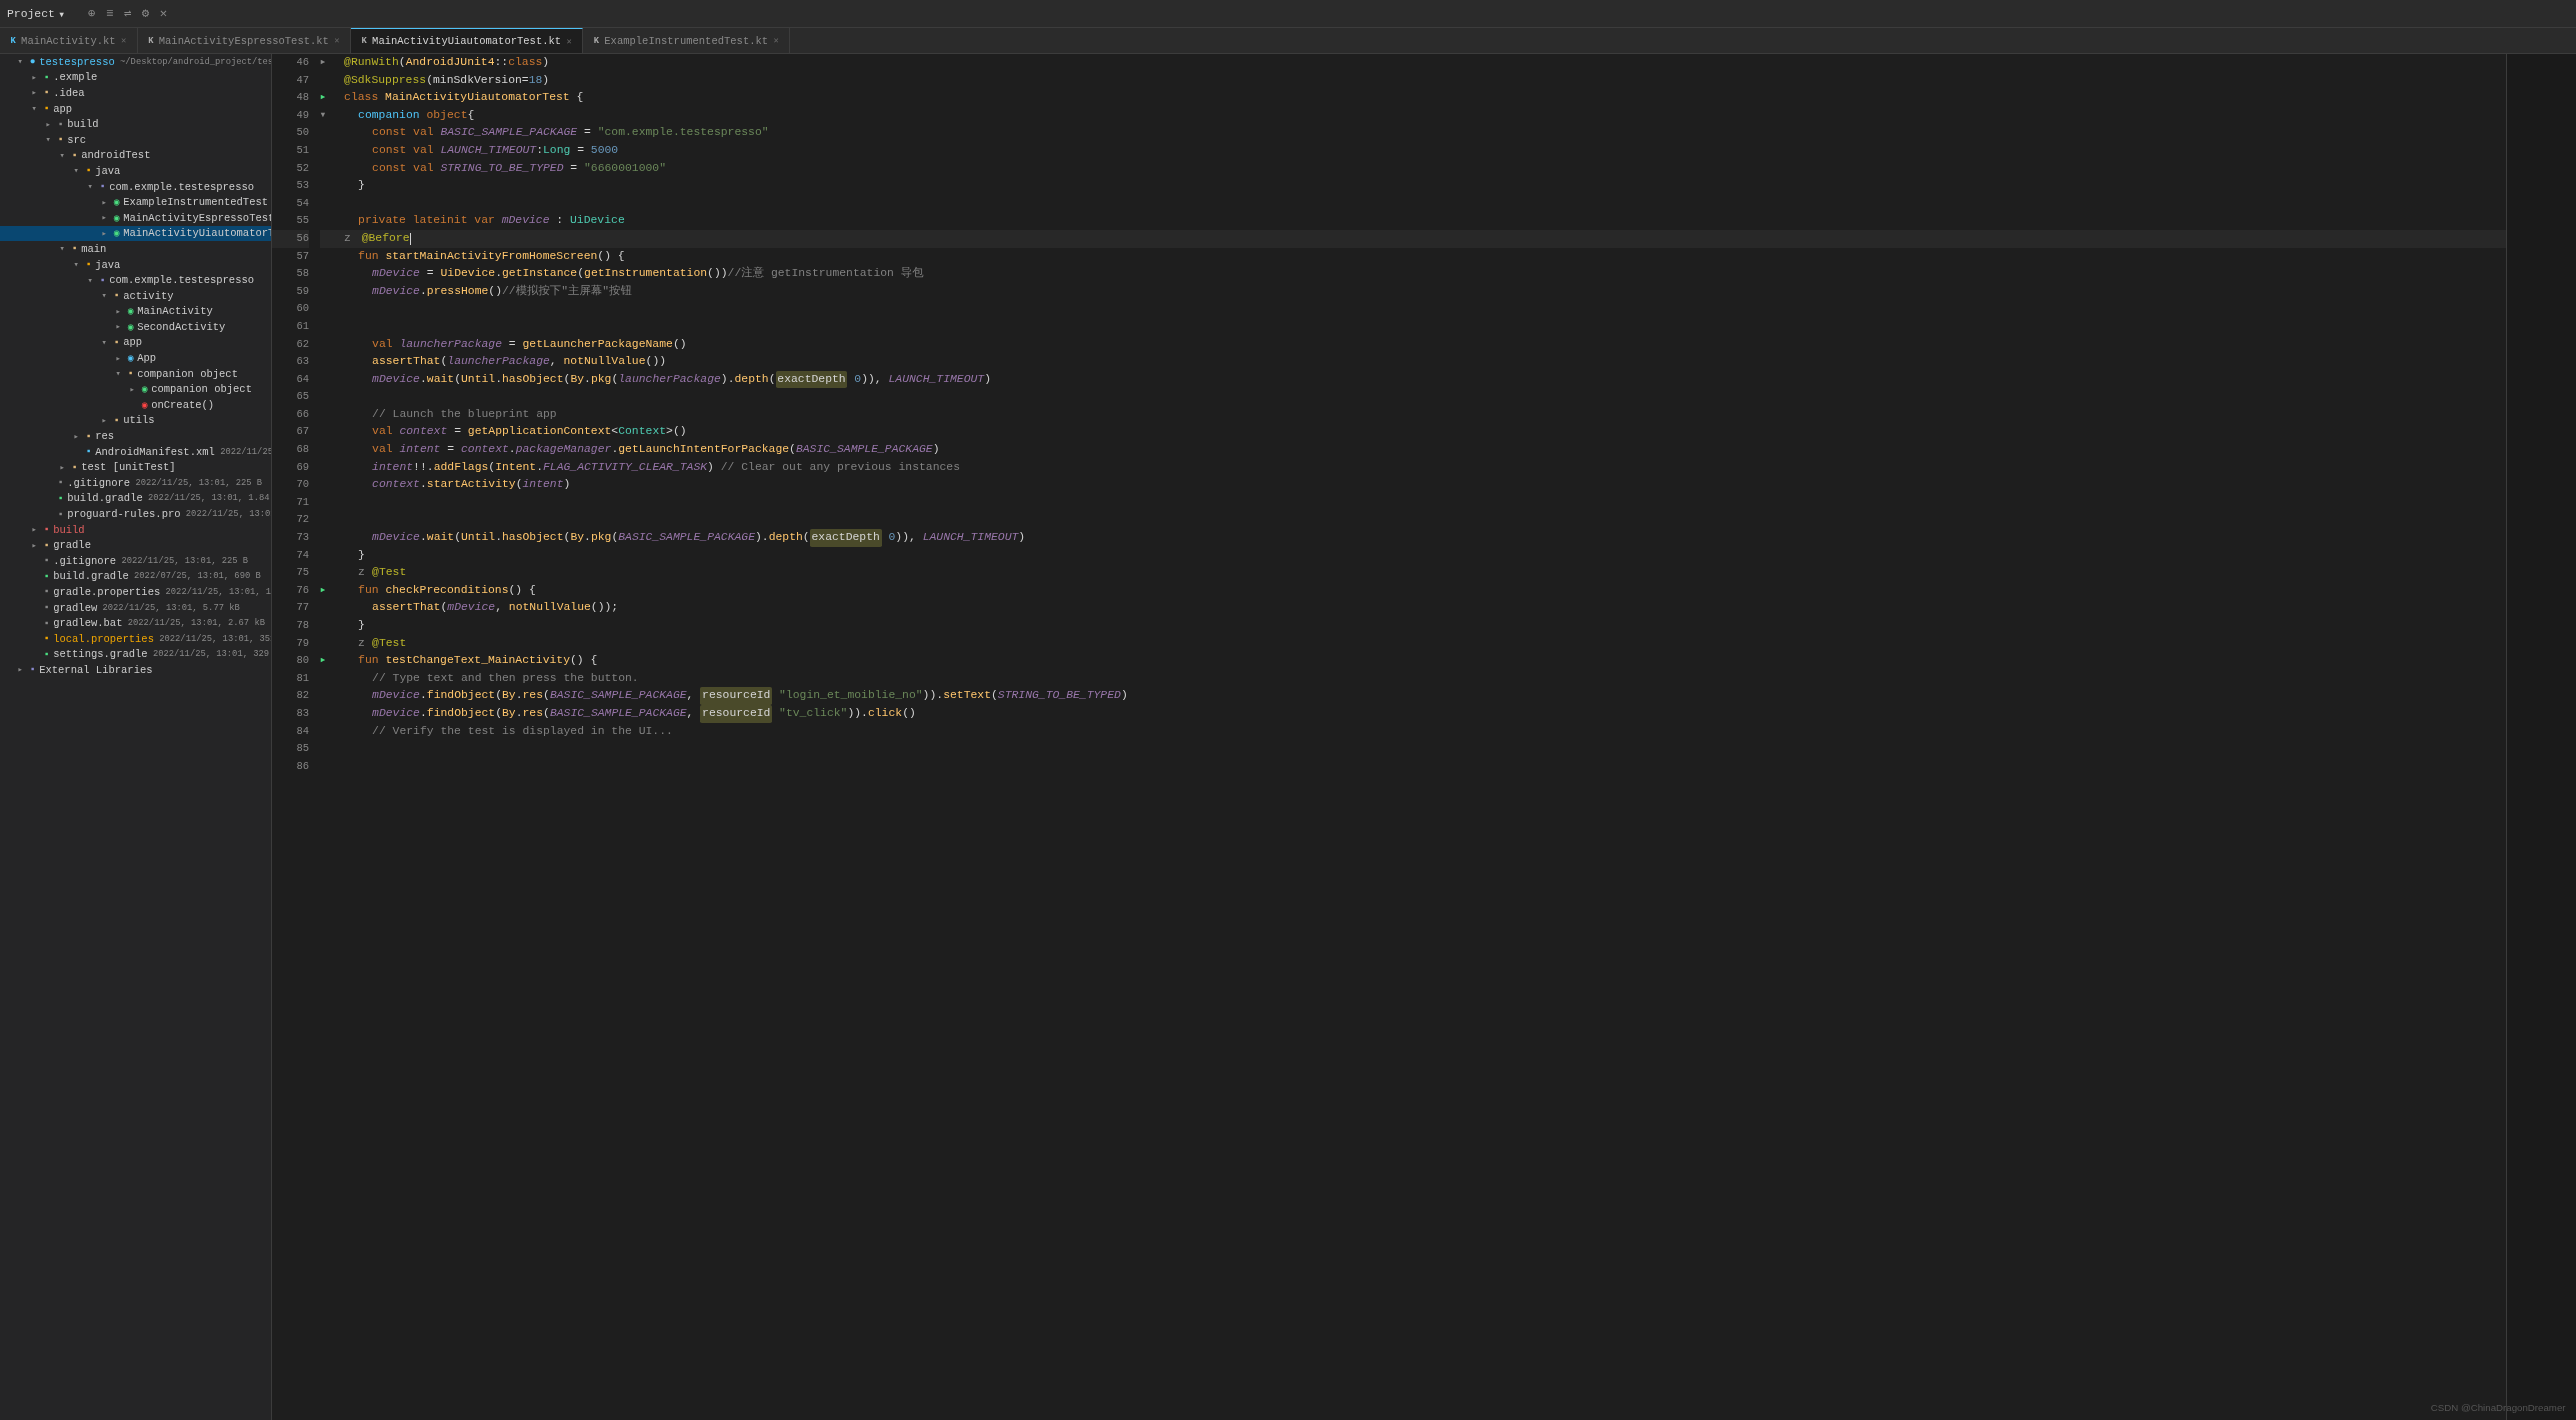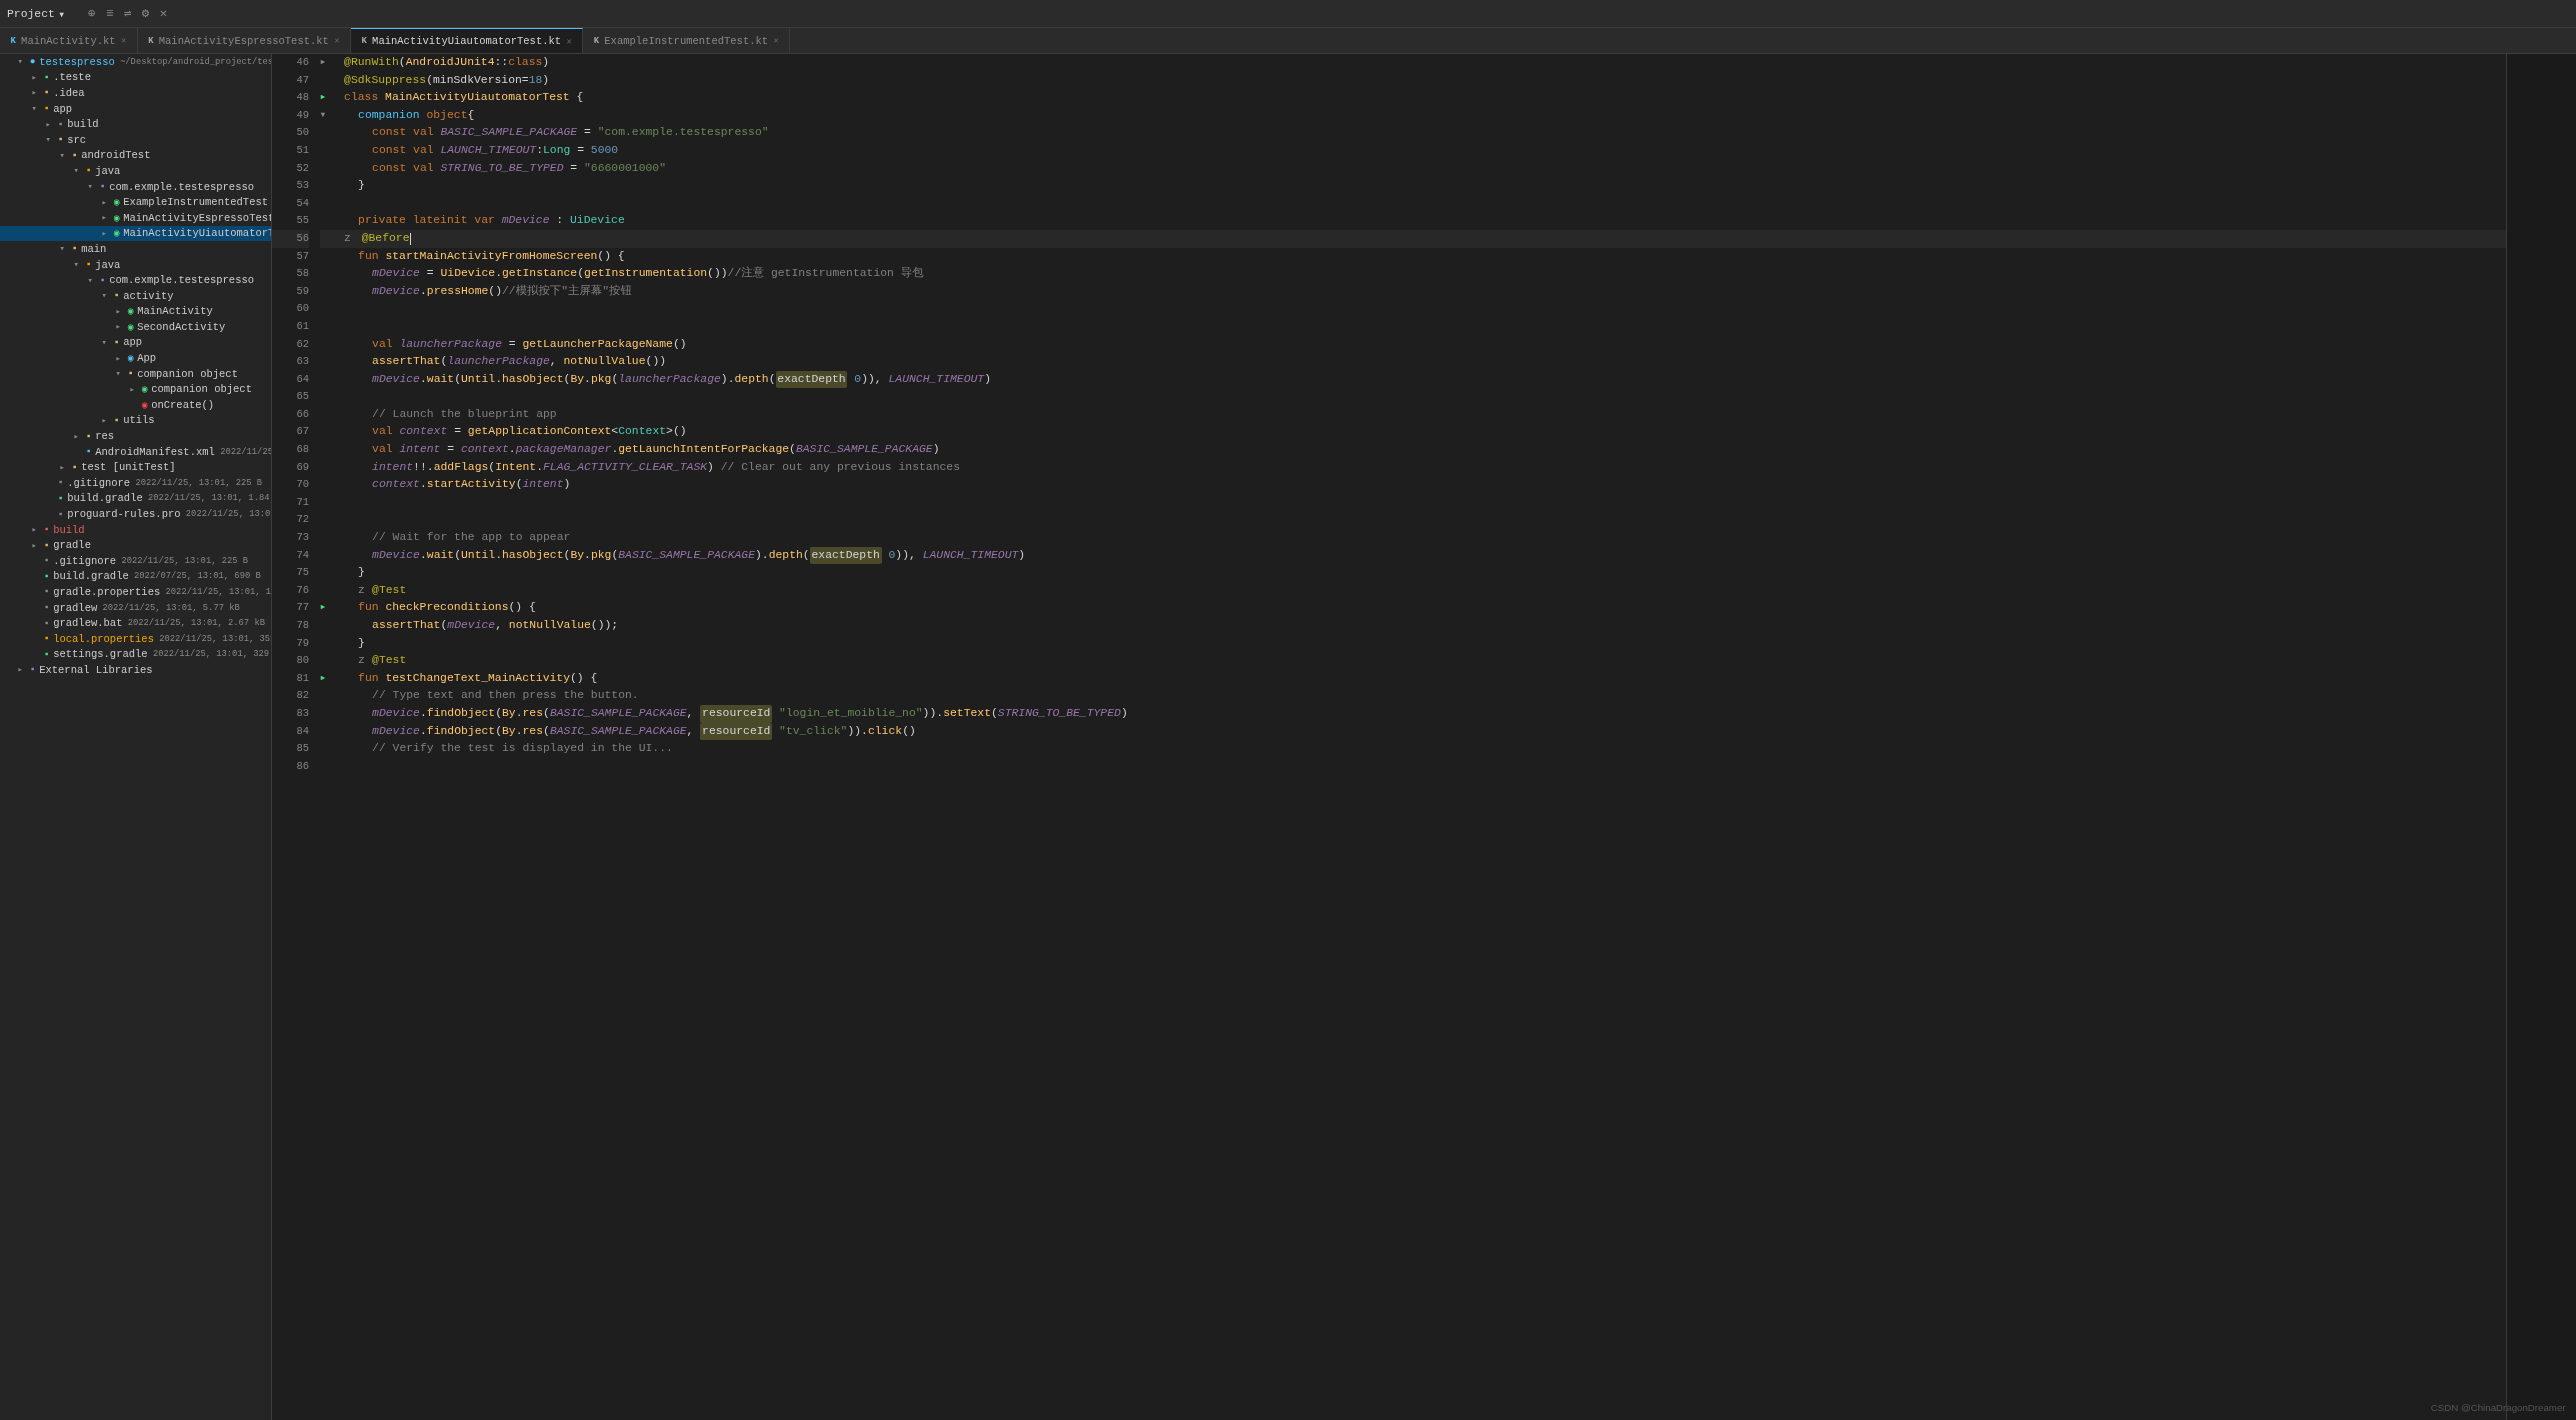--- a/index.html
+++ b/index.html
@@ -276,7 +276,7 @@
         <span class="tree-indent"></span>
       <span class="tree-arrow">▸</span>
       <span class="tree-icon icon-gradle">▪</span>
-      <span>.teste</span>
+      <span>.exmple</span>
     </div>
     <div class="tree-item">
       <span class="tree-indent"></span>

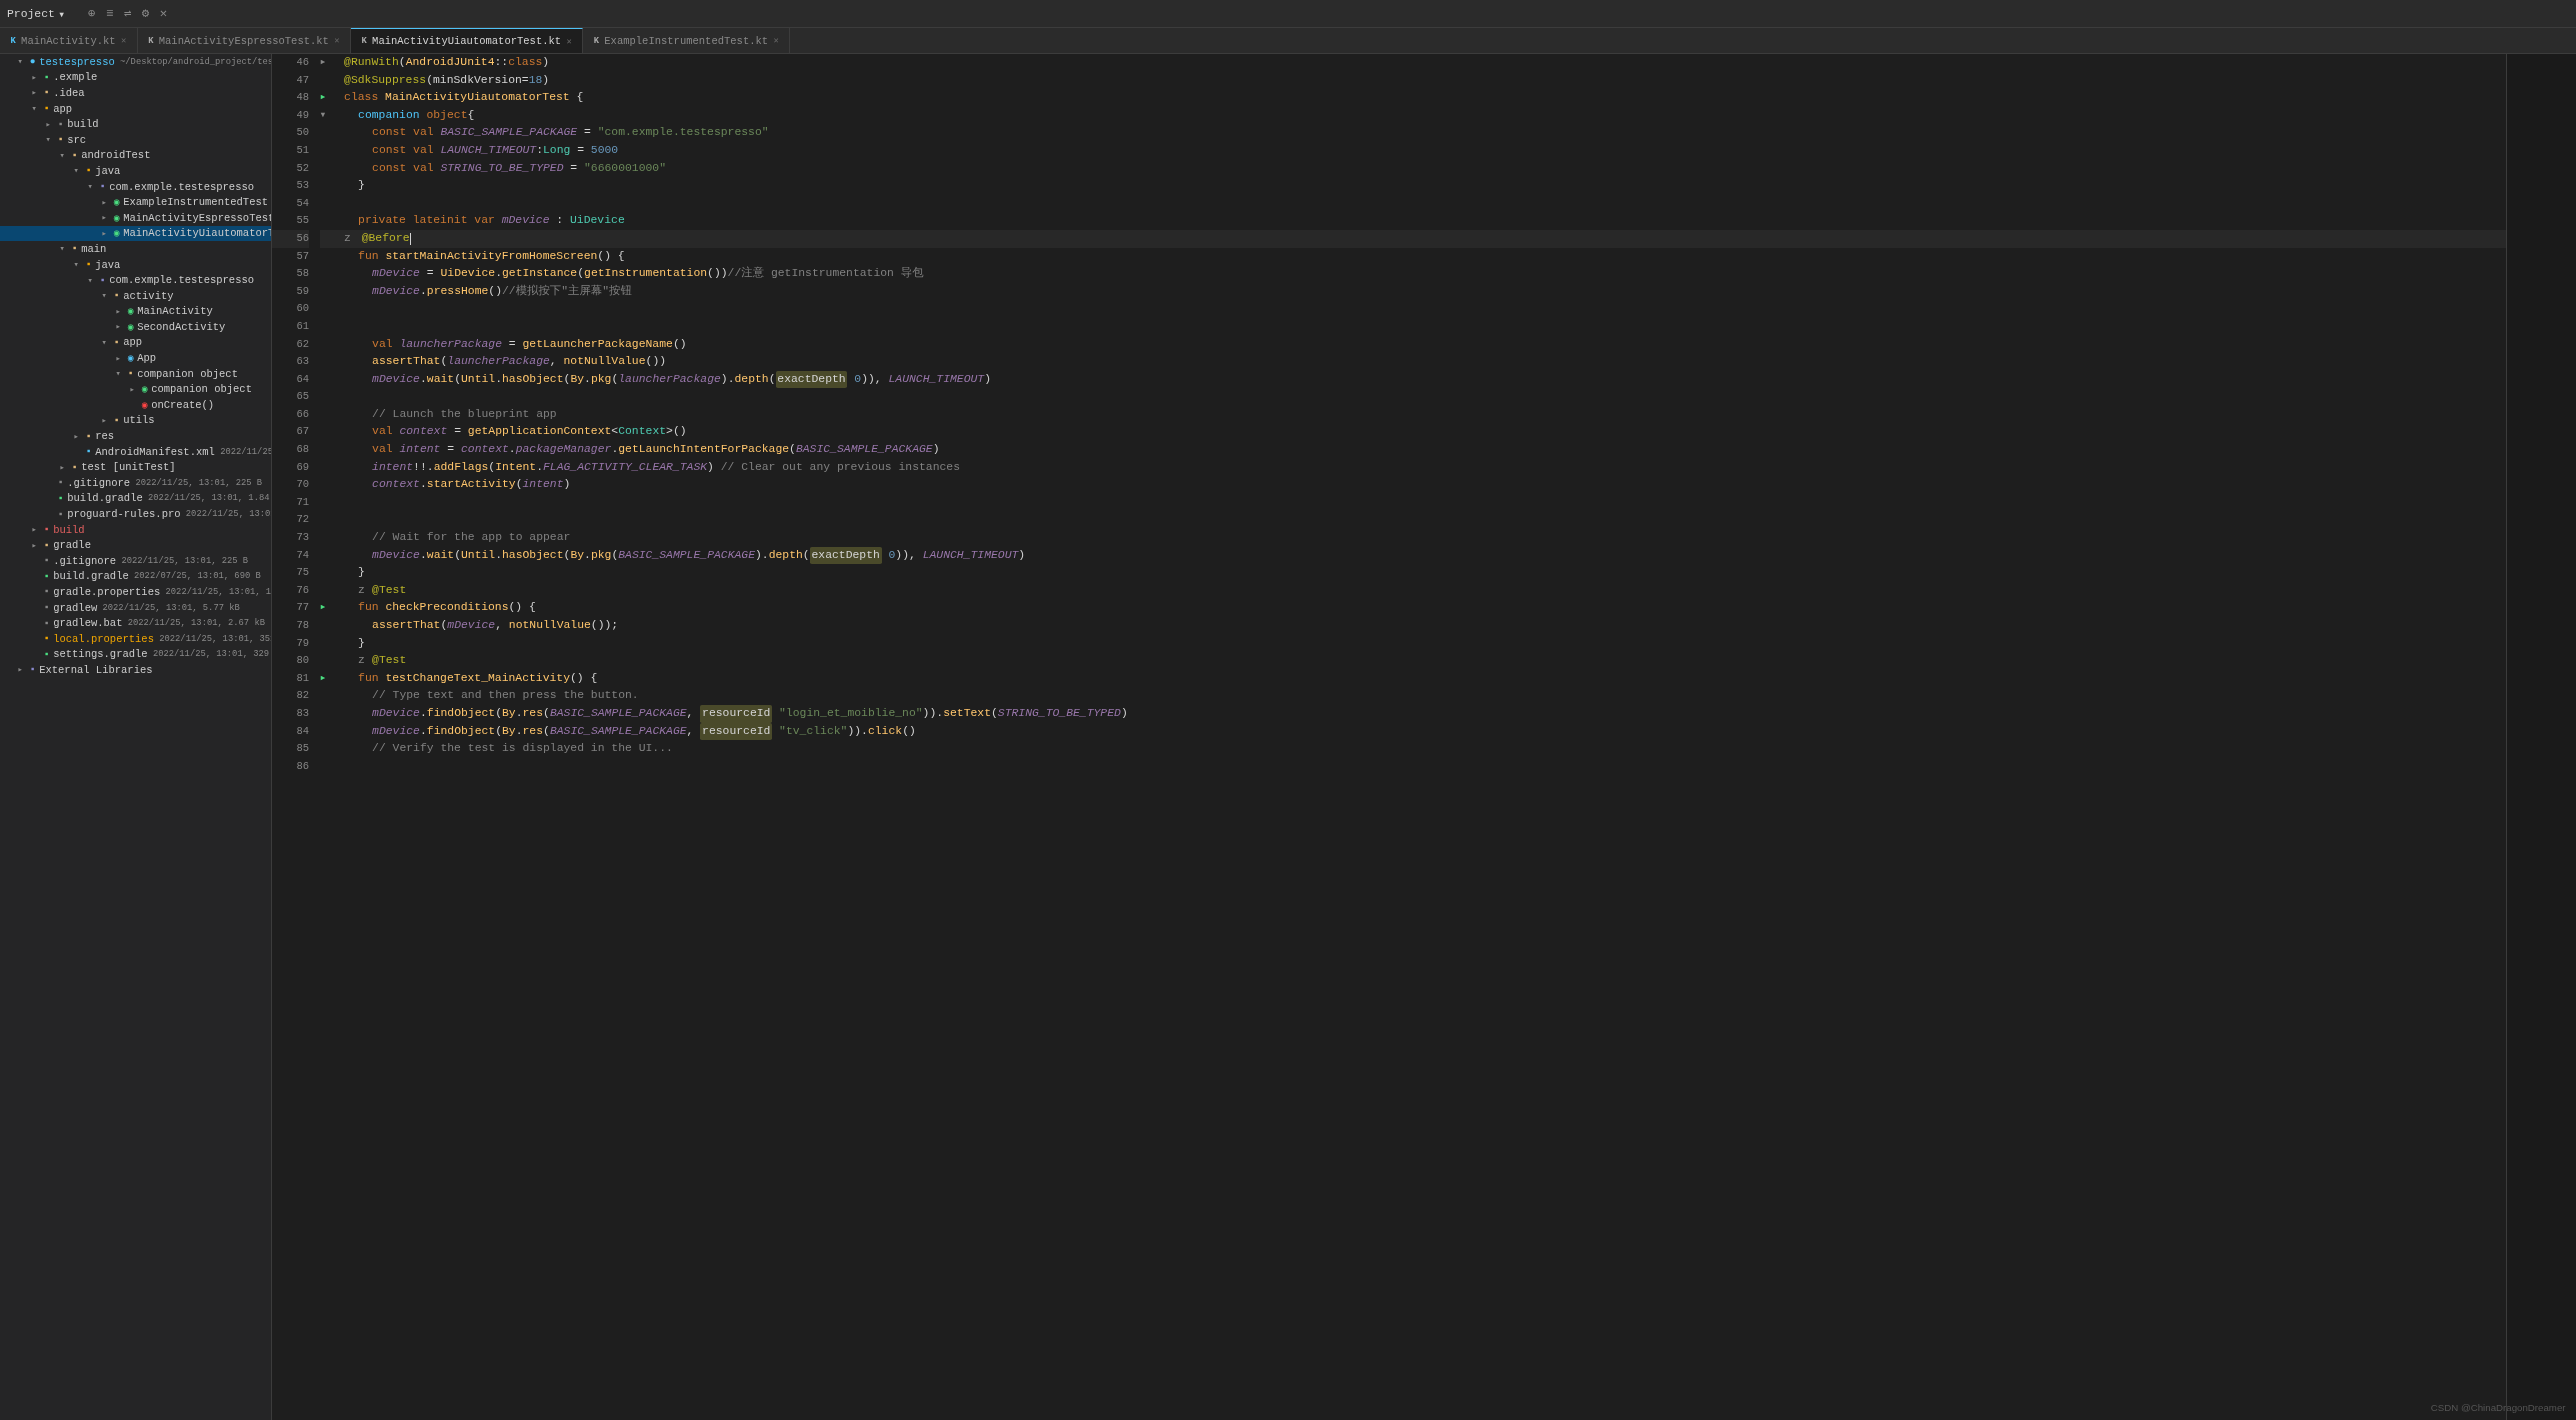--- a/index.html
+++ b/index.html
@@ -840,11 +840,6 @@
       <div class="code-line"><span style="width:24.6px;display:inline-block"></span></div>
       <div class="code-line"><span style="width:24.6px;display:inline-block"></span></div>
 
-      <div class="code-line">
-        <span style="width:24.6px;display:inline-block"></span>
-        <span style="display:inline-block;width:28px"></span>
-        <span class="cm">// Wait for the app to appear</span>
-      </div>
 
       <div class="code-line">
         <span style="width:24.6px;display:inline-block"></span>

